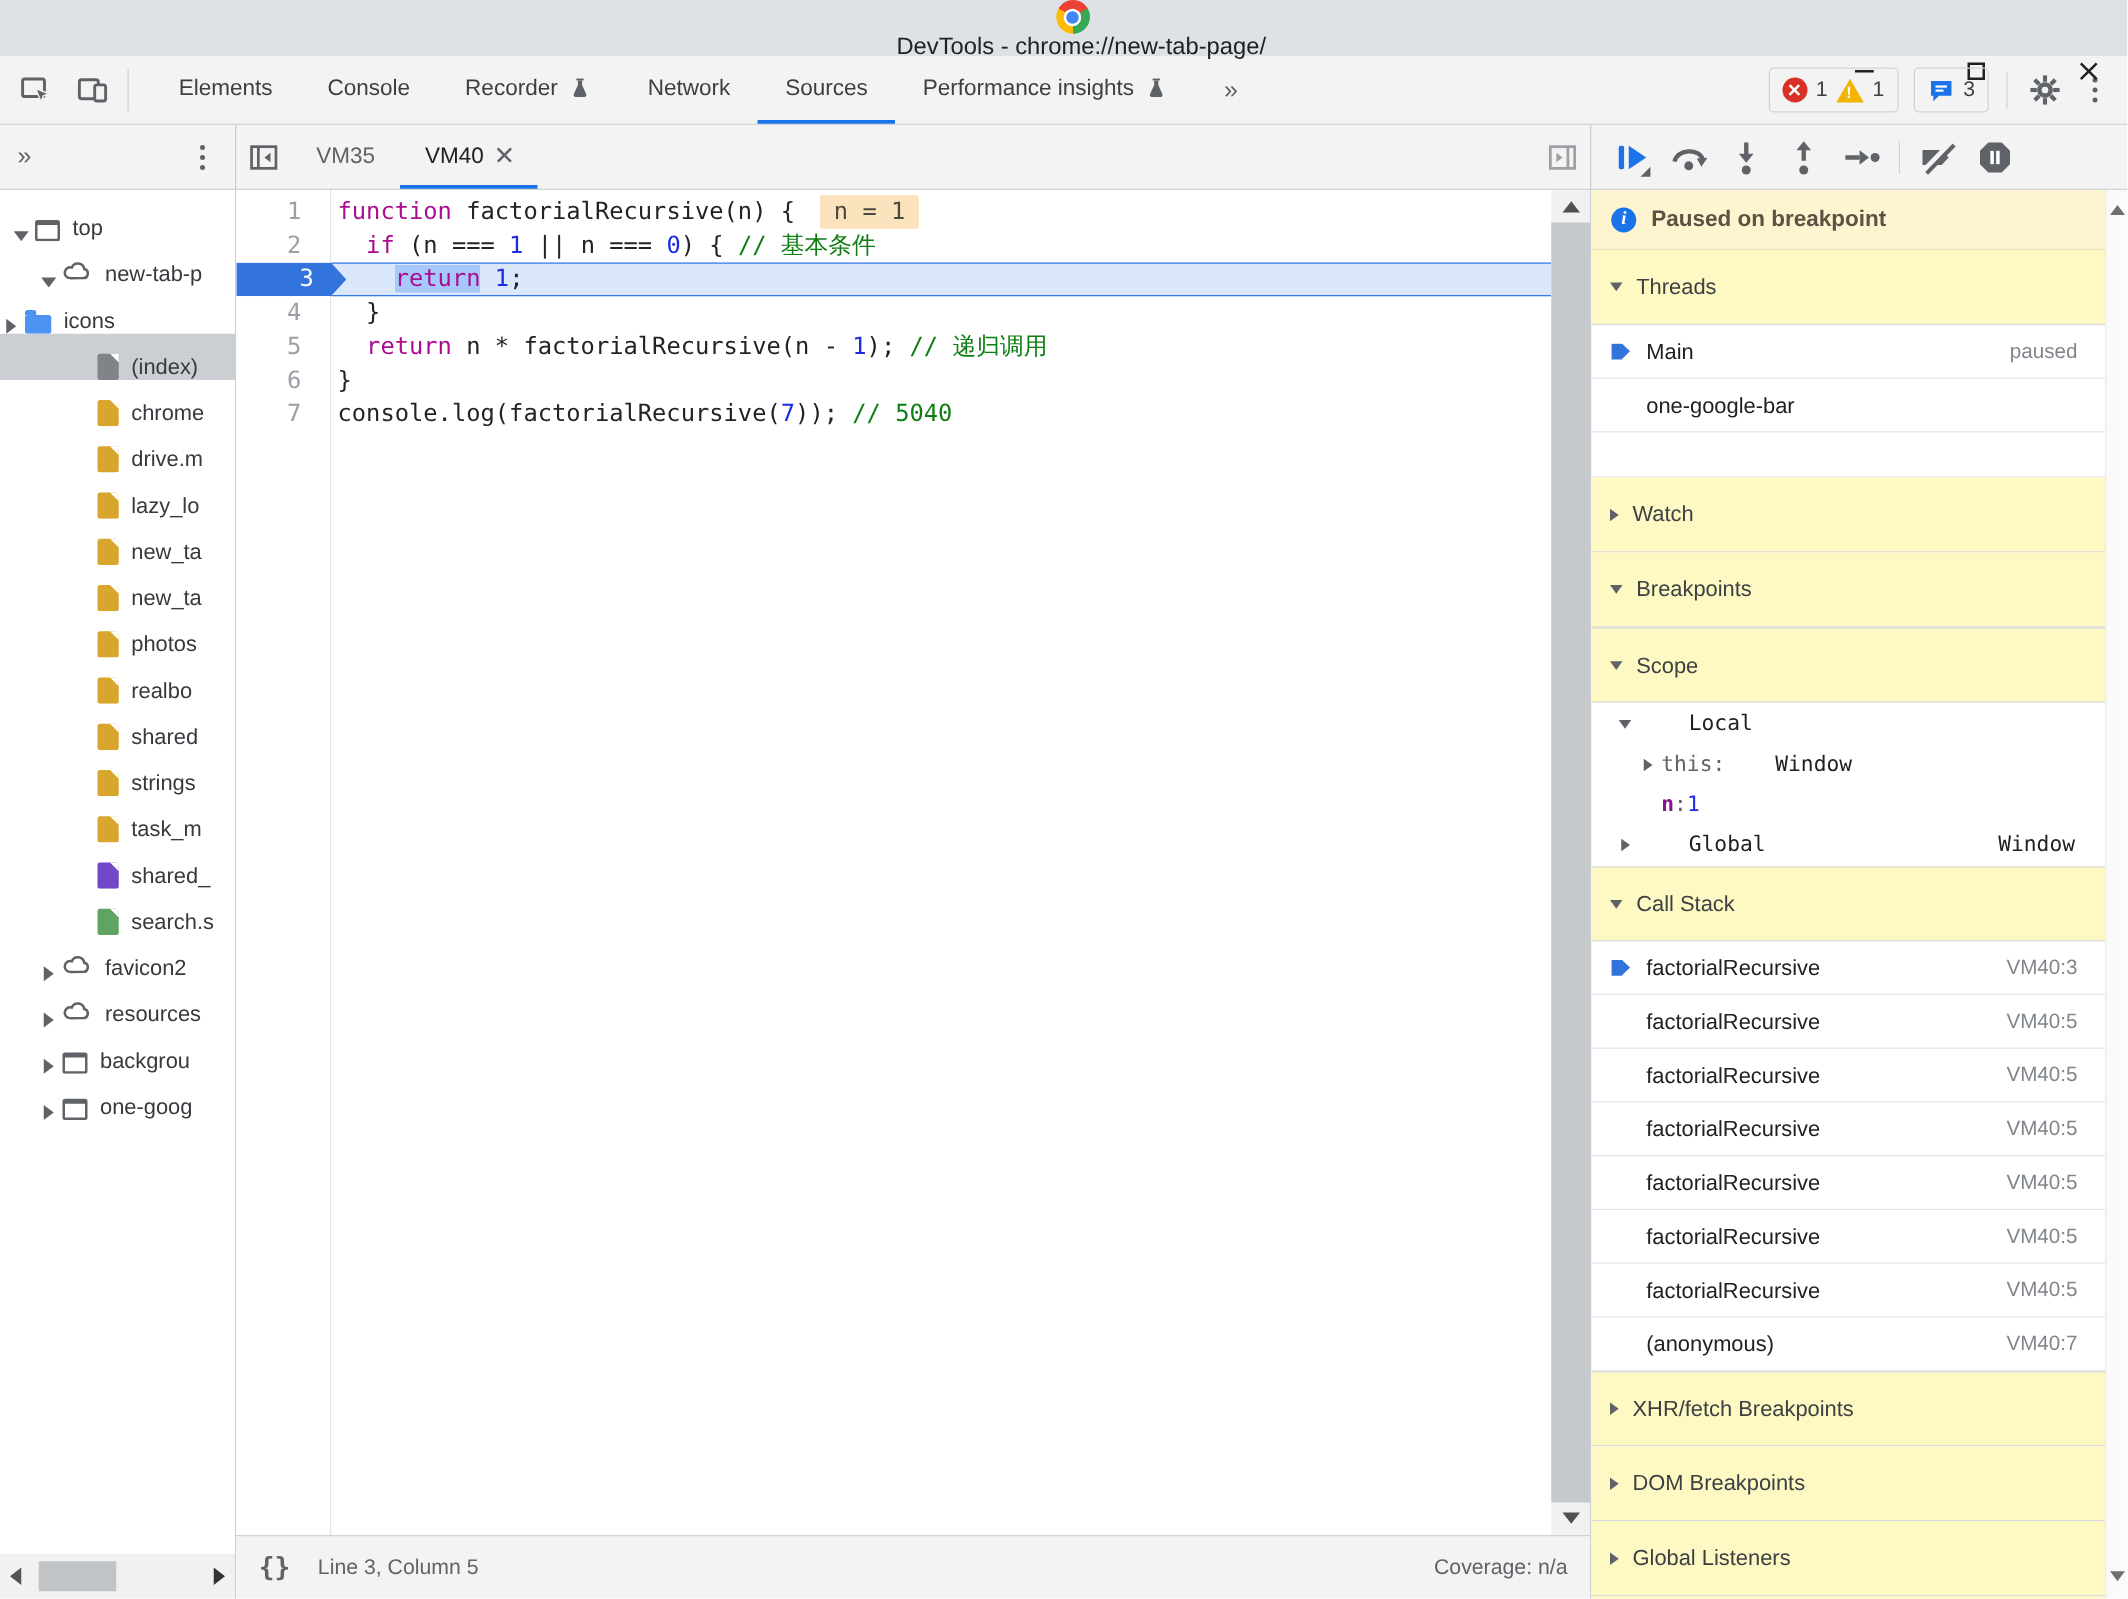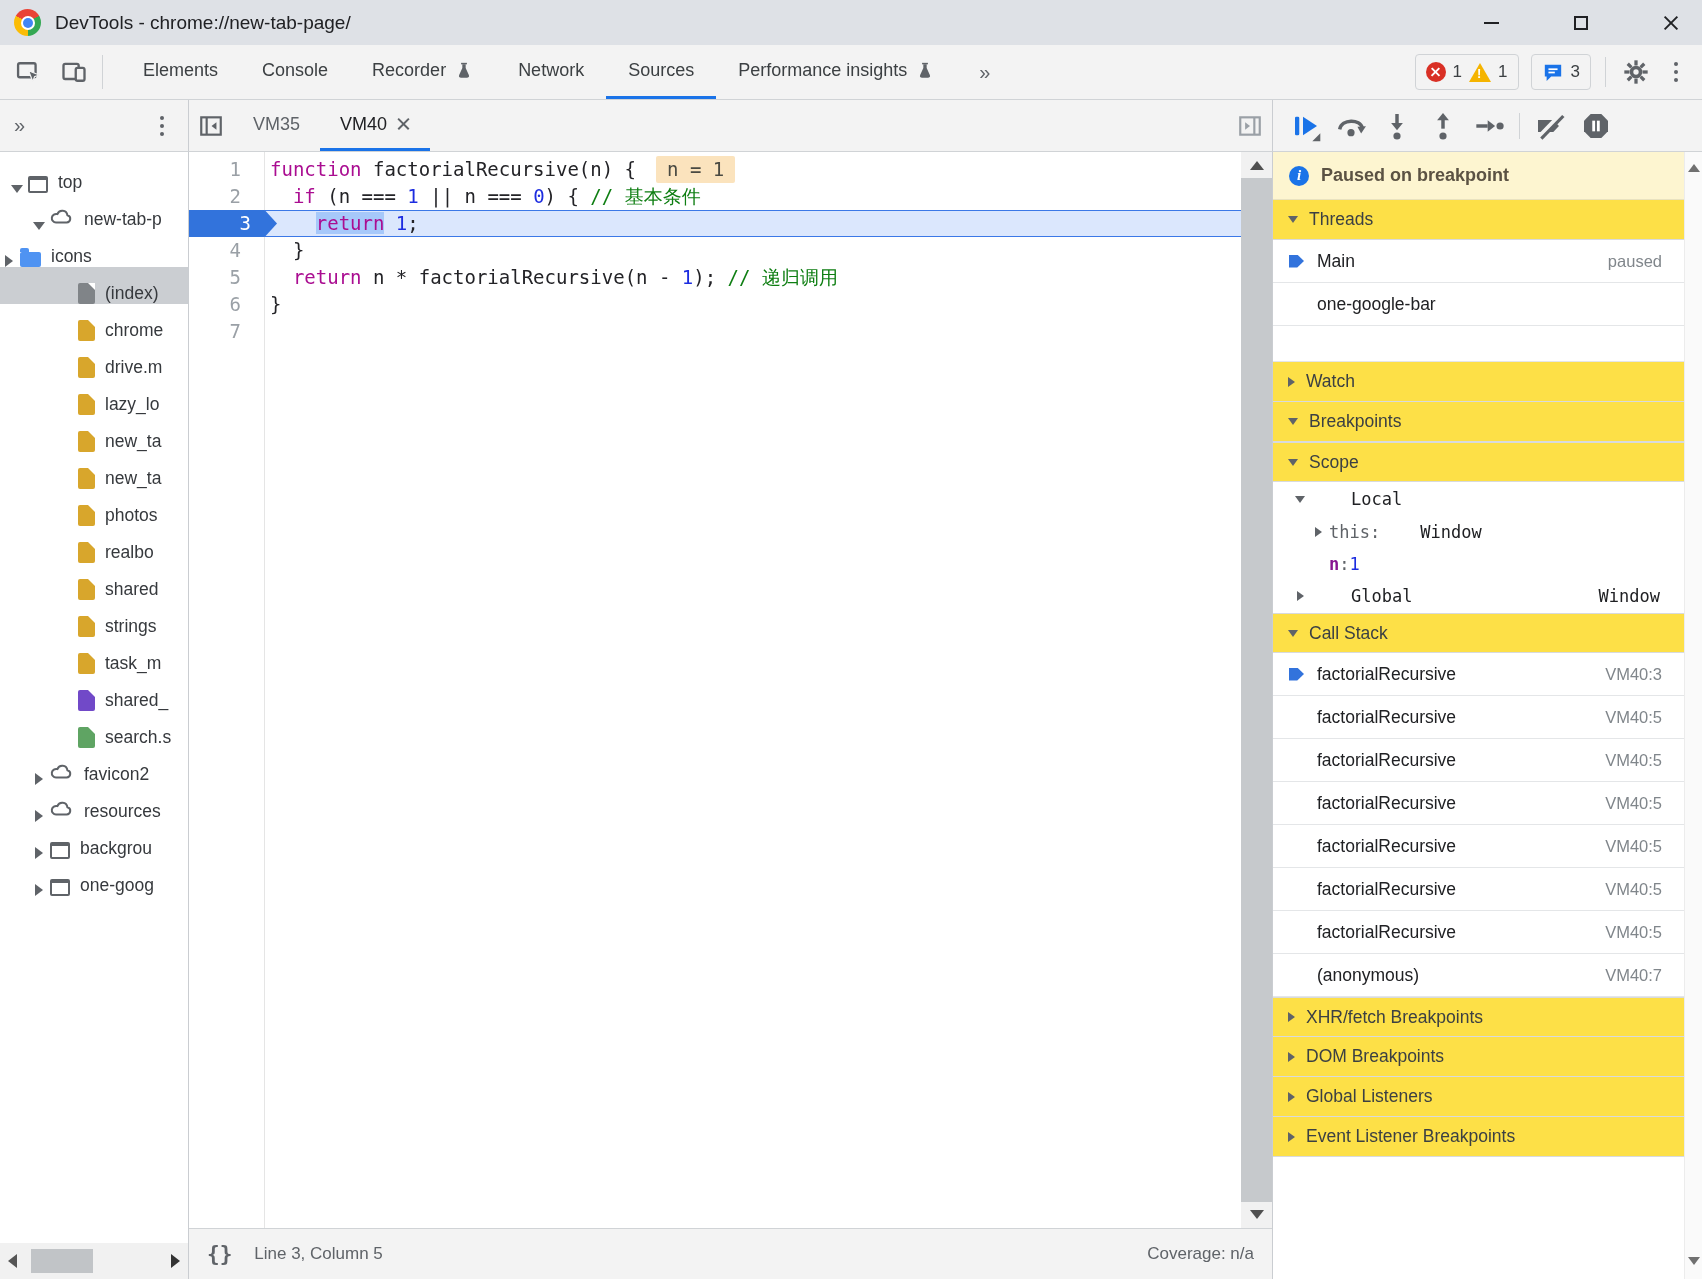--- a/index.html
+++ b/index.html
@@ -7,7 +7,7 @@
               font-family:"Liberation Sans", sans-serif; color:#202124; }
 
   
-  .titlebar { height:45px; background:#dee1e6; display:flex; align-items:center; padding-left:14px; }
+  .titlebar { height:45px; background:#dee1e6; display:flex; align-items:center; padding-left:14px;flex-direction:column; }
   .chrome-logo { width:27px; height:27px; border-radius:50%; position:relative; flex:none;
     background:conic-gradient(#ea4335 0 60deg, #34a853 60deg 180deg, #fbbc05 180deg 300deg, #ea4335 300deg 360deg); }
   .chrome-logo i { position:absolute; left:50%; top:50%; transform:translate(-50%,-50%);

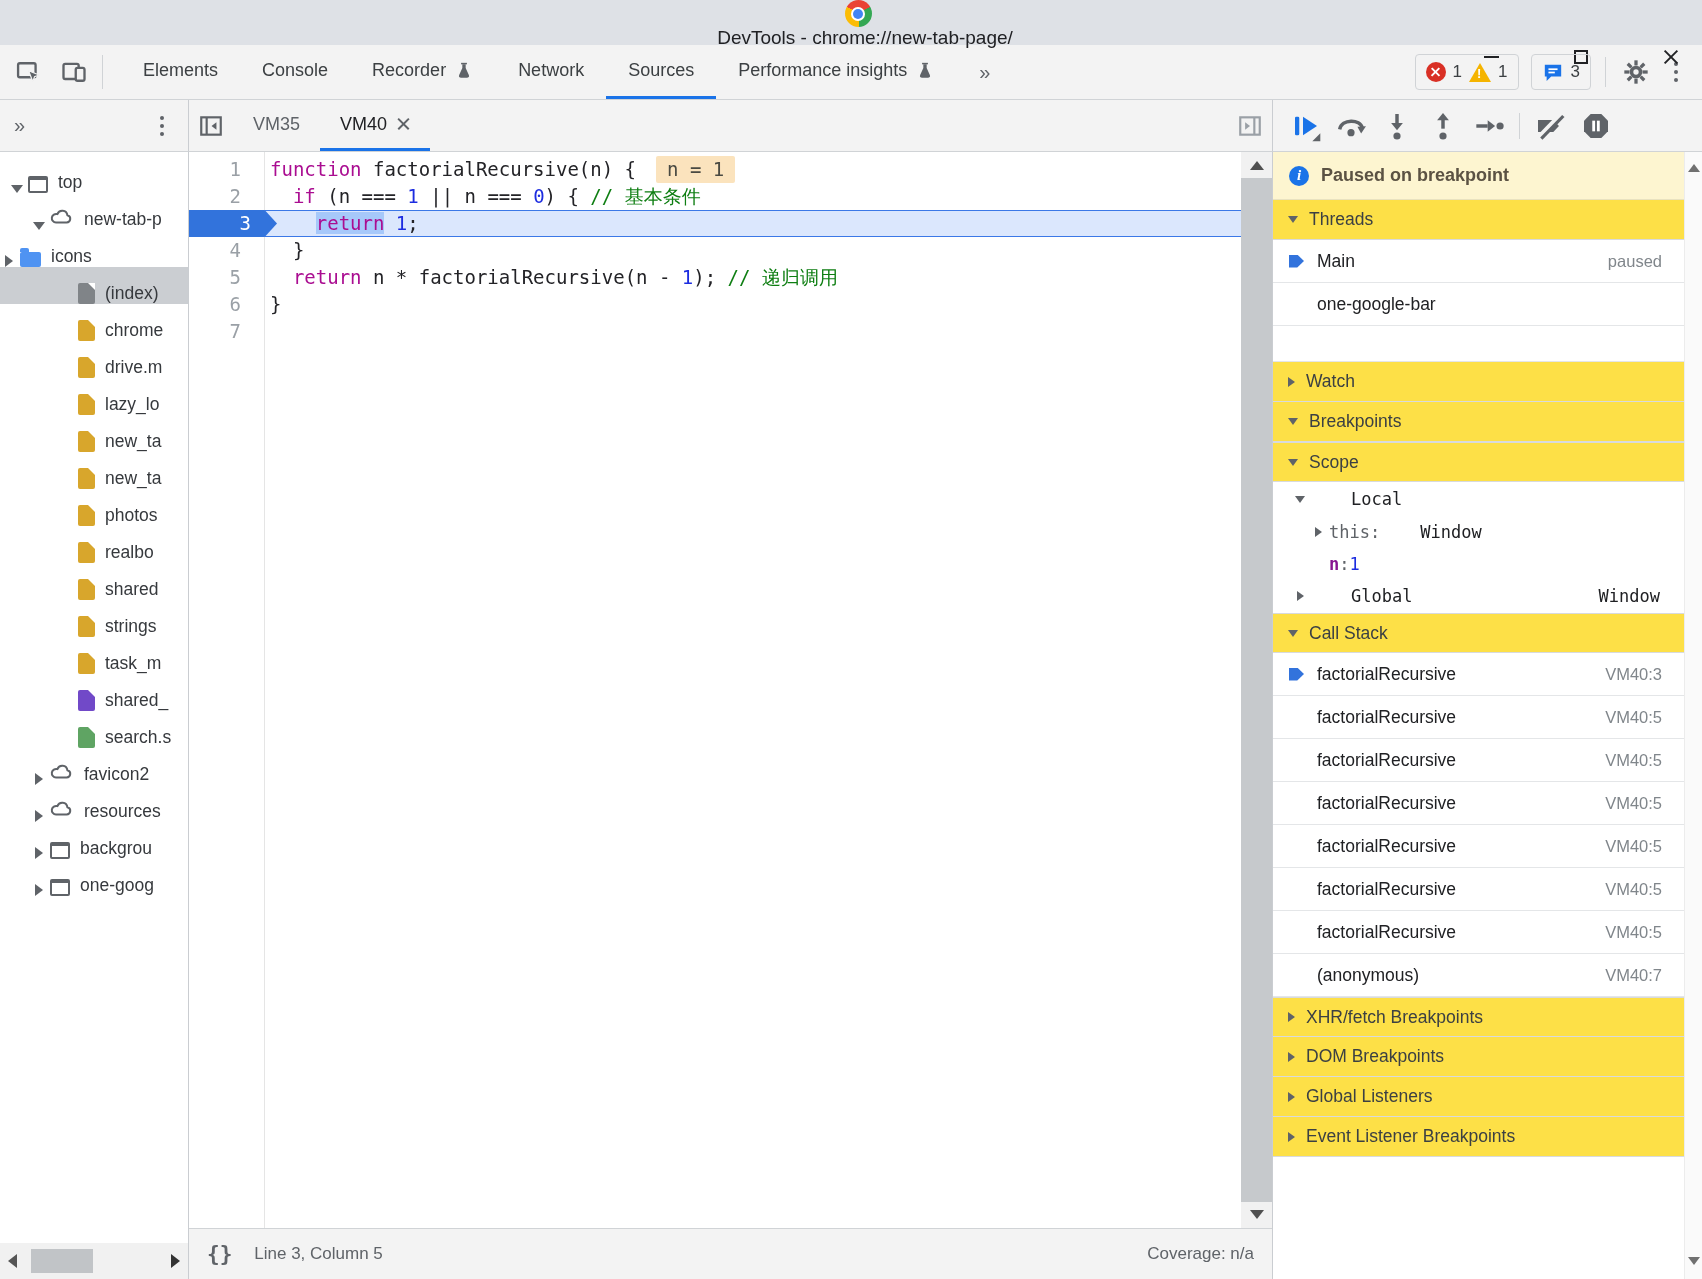--- a/index.html
+++ b/index.html
@@ -121,7 +121,7 @@
   .info-ic { width:20px; height:20px; border-radius:50%; background:#1a73e8; color:#fff; flex:none;
              font-family:"Liberation Serif",serif; font-style:italic; font-weight:bold; font-size:15px;
              display:flex; align-items:center; justify-content:center; }
-  .sec-h { height:40px; background:#fde047; border-bottom:1px solid #d8dadd; display:flex; align-items:center;
+  .sec-h { height:60px; background:#fef9c3; border-bottom:1px solid #d8dadd; display:flex; align-items:center;
            gap:11px; padding-left:15px; font-size:17.5px; color:#3c4043; flex:none; }
   .sec-h.bt { border-top:1px solid #d8dadd; }
   .sec-h .tri-d { border-top-width:7px; border-left-width:5px; border-right-width:5px; }

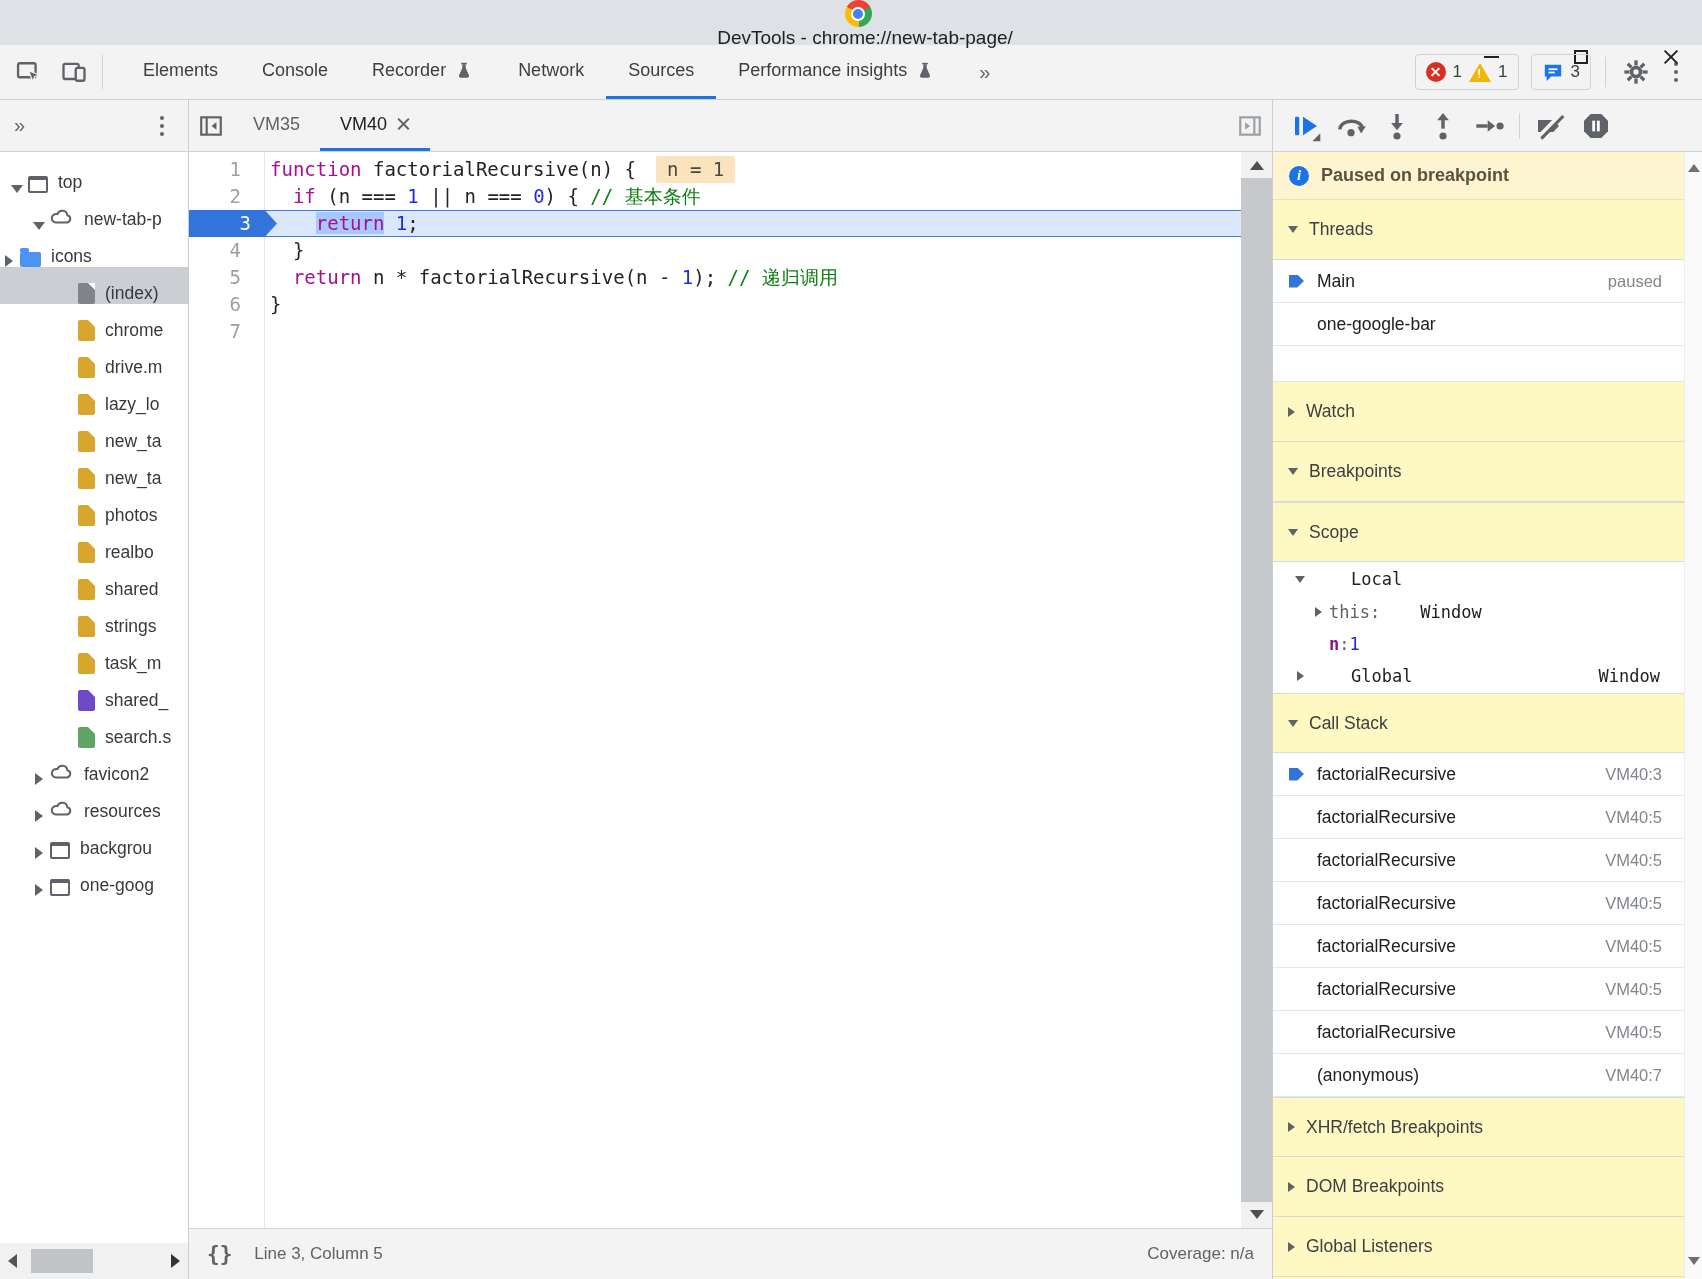--- a/index.html
+++ b/index.html
@@ -485,6 +485,7 @@
         <div class="cline"><span>  }</span></div>
         <div class="cline"><span>  </span><span class="kw">return</span><span> n * factorialRecursive(n - </span><span class="num">1</span><span>); </span><span class="com">// 递归调用</span></div>
         <div class="cline"><span>}</span></div>
+        <div class="cline"><span>console.log(factorialRecursive(</span><span class="num">7</span><span>)); </span><span class="com">// 5040</span></div>
       </div>
       <div class="vscroll">
         <span class="vs-up"></span>

